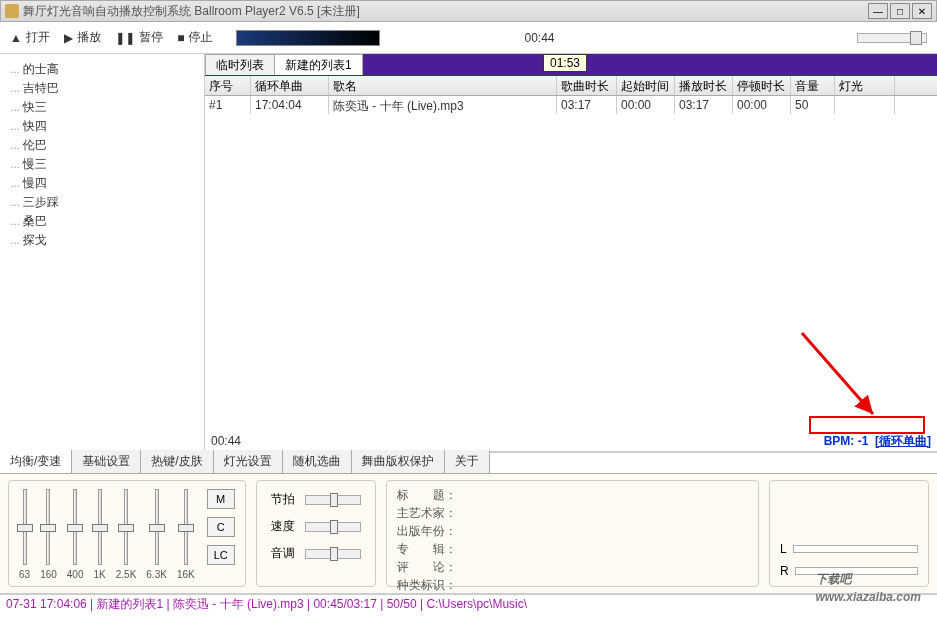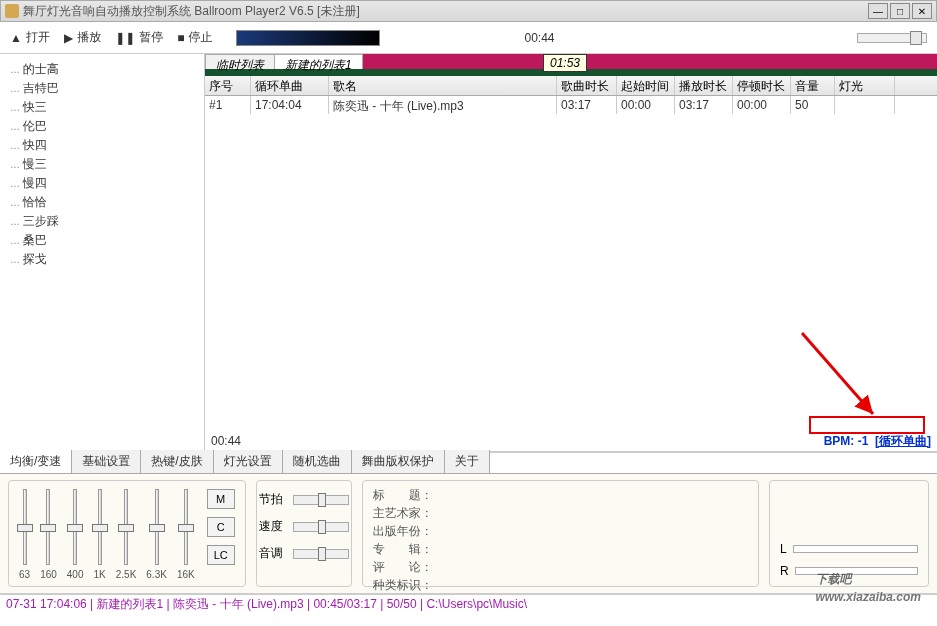--- a/index.html
+++ b/index.html
@@ -26,7 +26,7 @@
 .tree-item::before { content: "… "; color: #888; font-size: 10px; }
 
 .content { flex: 1; display: flex; flex-direction: column; }
-.tabs { height: 22px; background: #be185d; display: flex; border-bottom: 7px solid #14532d; position: relative; font-style: italic; }
+.tabs { height: 22px; background: #4c1d95; display: flex; border-bottom: 1px solid #14532d; position: relative; }
 .tab { padding: 2px 10px; border: 1px solid #aaa; border-bottom: none; background: #f1f1f1; margin-right: -1px; cursor: pointer; }
 .tab.active { background: #fff; }
 .tooltip { position: absolute; left: 338px; top: 0px; background: #ffffe1; border: 1px solid #333; padding: 1px 6px; }

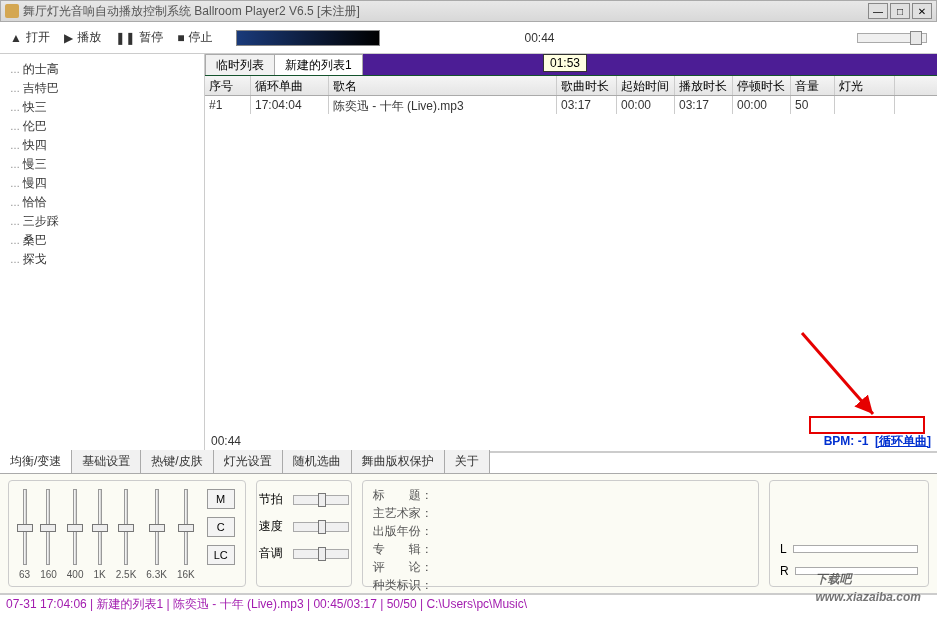--- a/index.html
+++ b/index.html
@@ -122,8 +122,8 @@
     <div class="tree-item">的士高</div>
     <div class="tree-item">吉特巴</div>
     <div class="tree-item">快三</div>
+    <div class="tree-item">快四</div>
     <div class="tree-item">伦巴</div>
-    <div class="tree-item">快四</div>
     <div class="tree-item">慢三</div>
     <div class="tree-item">慢四</div>
     <div class="tree-item">恰恰</div>

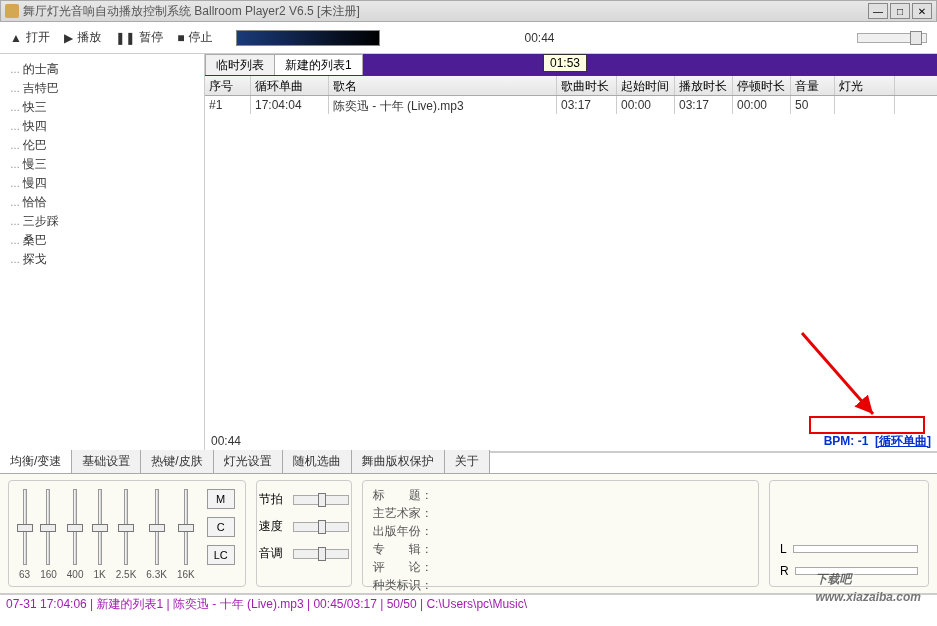--- a/index.html
+++ b/index.html
@@ -126,7 +126,6 @@
     <div class="tree-item">伦巴</div>
     <div class="tree-item">慢三</div>
     <div class="tree-item">慢四</div>
-    <div class="tree-item">恰恰</div>
     <div class="tree-item">三步踩</div>
     <div class="tree-item">桑巴</div>
     <div class="tree-item">探戈</div>

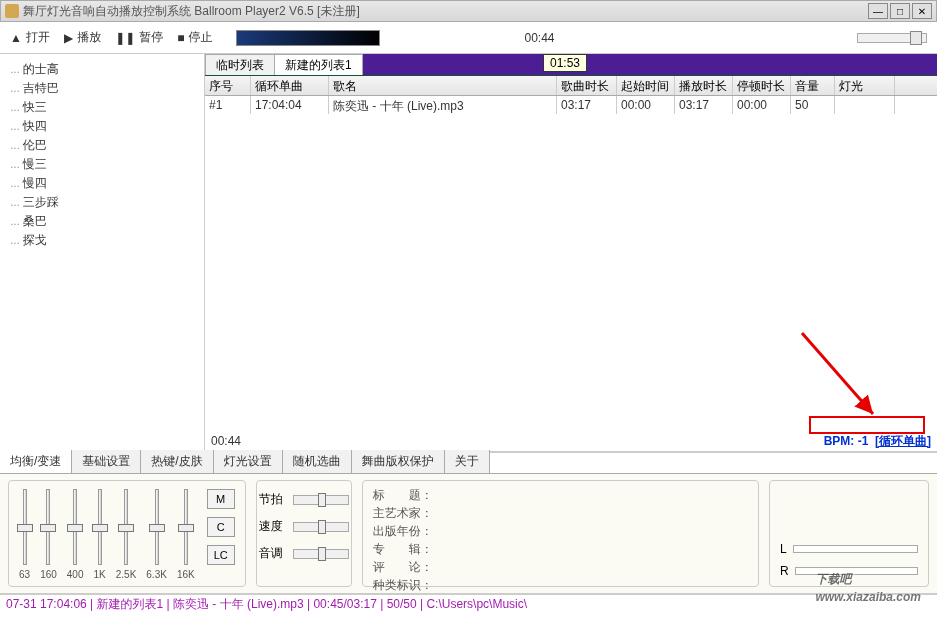--- a/index.html
+++ b/index.html
@@ -56,7 +56,7 @@
 .eq-btns { display: flex; flex-direction: column; gap: 8px; margin-left: 6px; }
 .eq-btn { width: 28px; height: 20px; border: 1px solid #999; background: #f3f3f3; cursor: pointer; font-size: 11px; display: flex; align-items: center; justify-content: center; }
 
-.mid-box { border: 1px solid #ccc; border-radius: 4px; padding: 10px 2px; background: #fbfbf4; display: flex; flex-direction: column; gap: 10px; }
+.mid-box { border: 1px solid #ccc; border-radius: 4px; padding: 10px 14px; background: #fbfbf4; display: flex; flex-direction: column; gap: 10px; }
 .mid-row { display: flex; align-items: center; gap: 10px; }
 .hslider { width: 56px; height: 10px; background: #f0f0f0; border: 1px solid #aaa; position: relative; }
 .hslider .thumb { position: absolute; width: 8px; height: 14px; background: #eee; border: 1px solid #777; top: -3px; left: 24px; }

